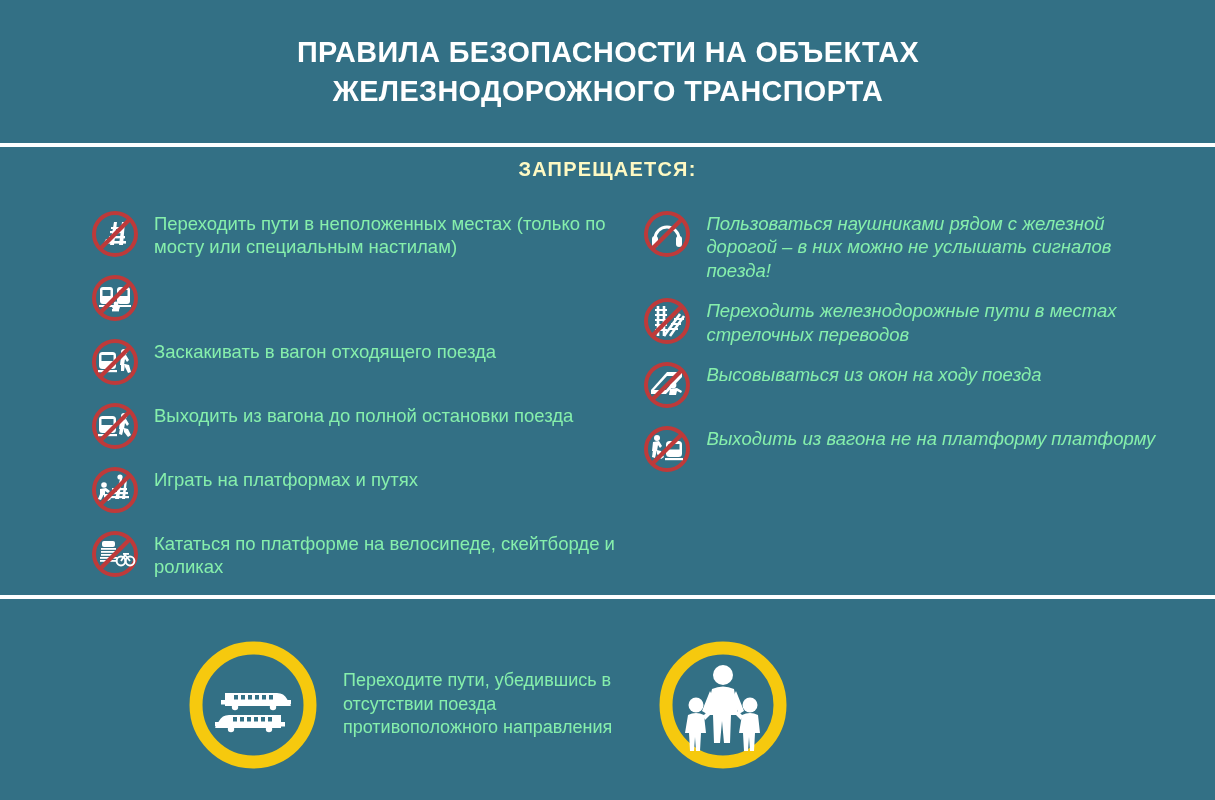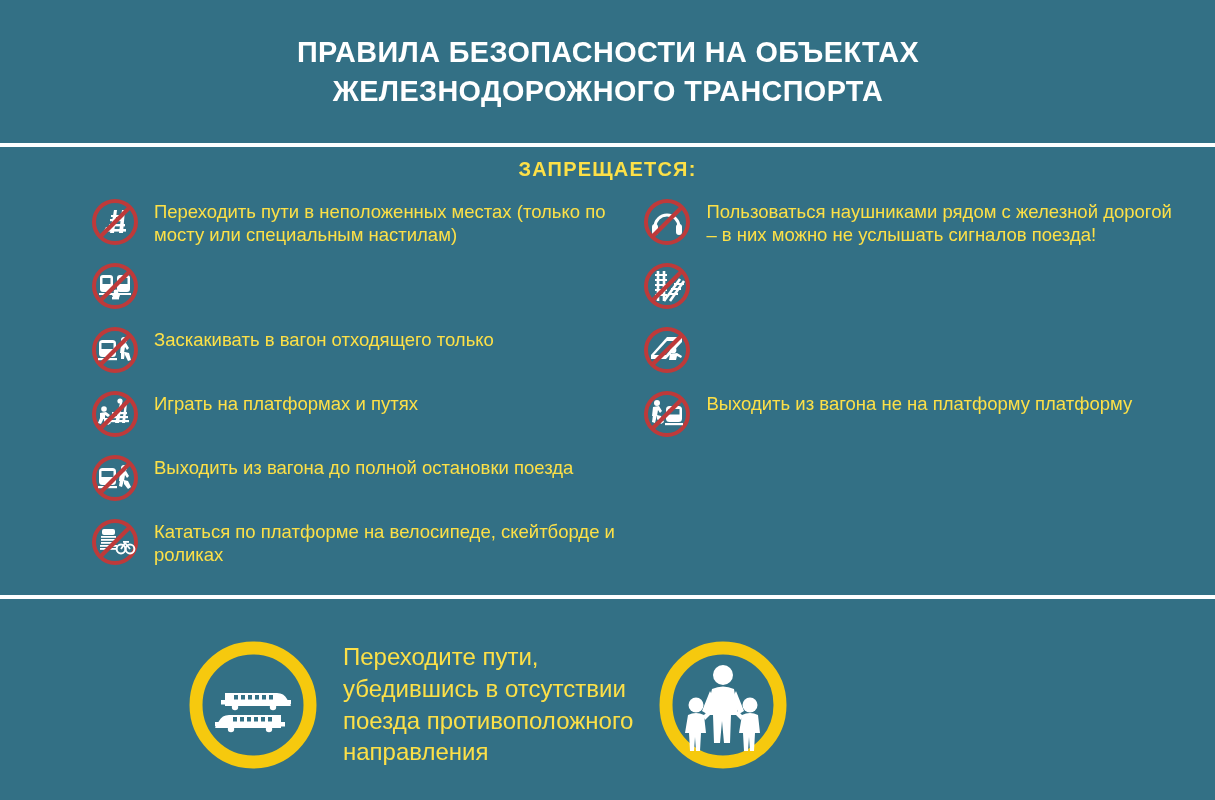--- a/index.html
+++ b/index.html
@@ -49,8 +49,8 @@
     font-size:20px;
     font-weight:bold;
     letter-spacing:1.2px;
-    margin-bottom:16px;
-    color:#fde047;
+    margin-bottom:28px;
+    color:#fef9c3;
   }
   .columns {
     display:flex;

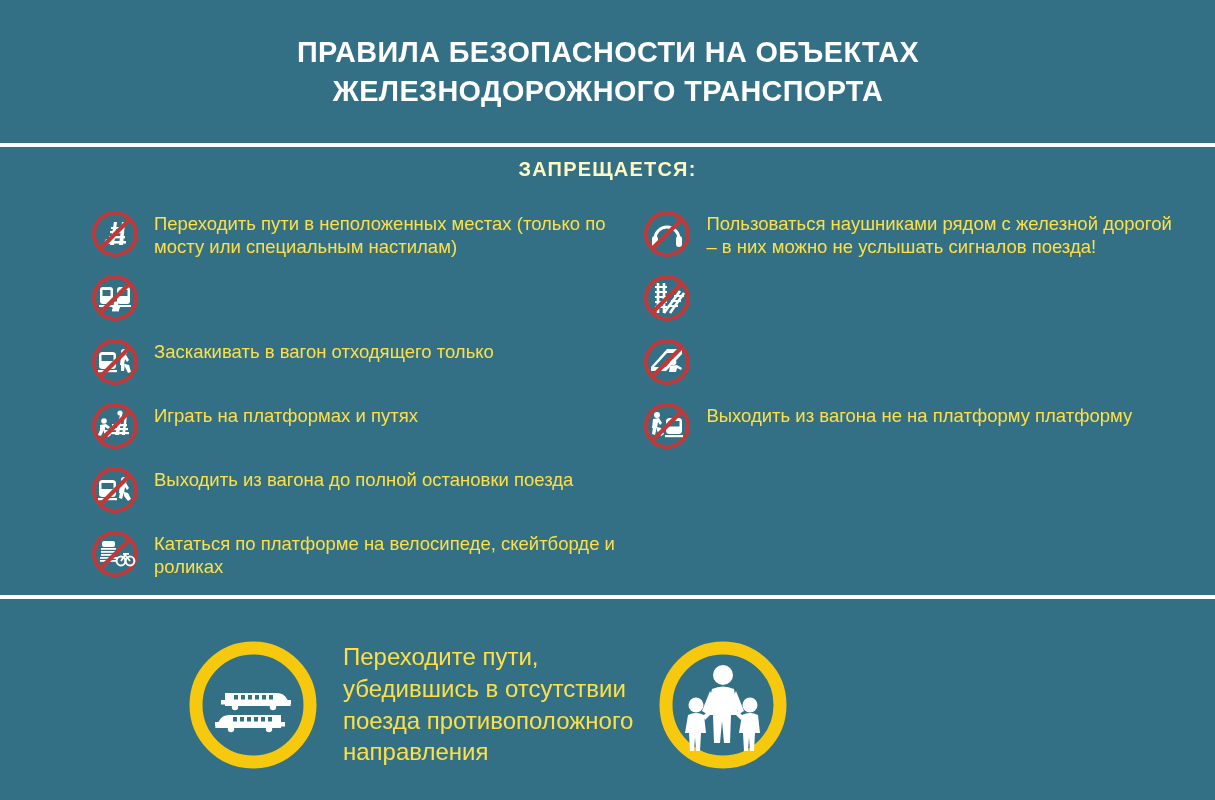--- a/index.html
+++ b/index.html
@@ -73,7 +73,7 @@
   .rule .rule-text {
     font-size:18.5px;
     line-height:1.27;
-    color:#fde047;
+    color:#86efac;
     padding-top:3px;
     white-space:pre-line;
   }

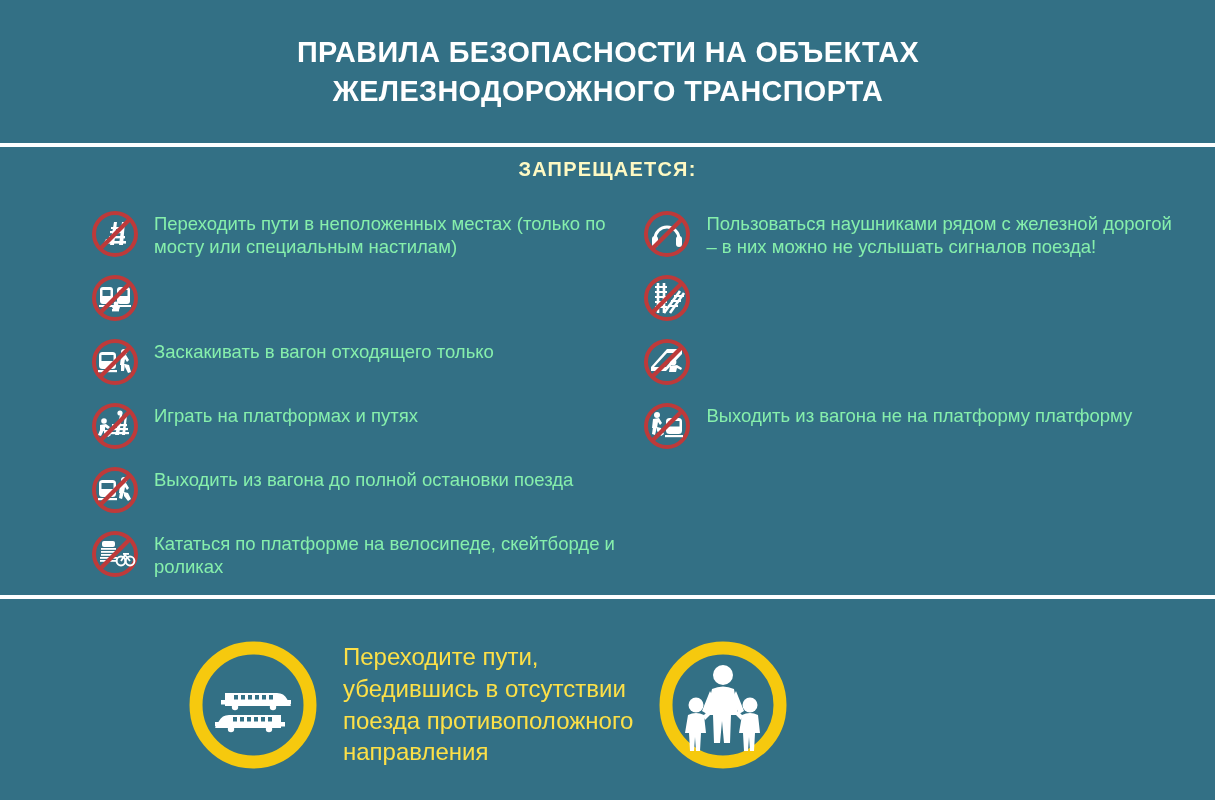--- a/index.html
+++ b/index.html
@@ -57,7 +57,7 @@
     padding:0 40px 0 90px;
   }
   .col { width:555px; }
-  .col.right { padding-left:10px; }
+  .col.right { padding-left:10px;font-style:italic; }
 
   .rule {
     display:flex;

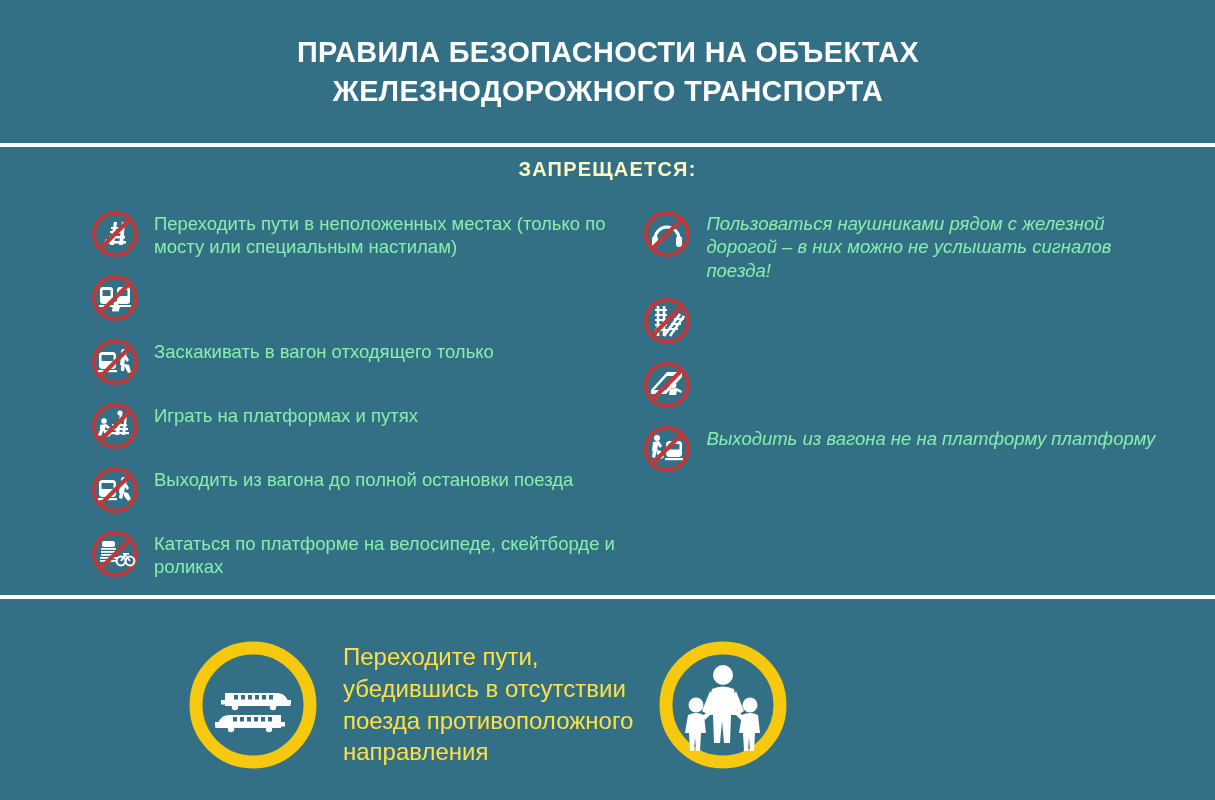--- a/index.html
+++ b/index.html
@@ -279,6 +279,7 @@
             <line x1="11" y1="39" x2="39" y2="11" stroke="#BE3A3A" stroke-width="4.2"></line>
           </svg>
         </span>
+        <span class="rule-text">Переходить железнодорожные пути в местах стрелочных переводов</span>
       </div>
 
       <div class="rule">

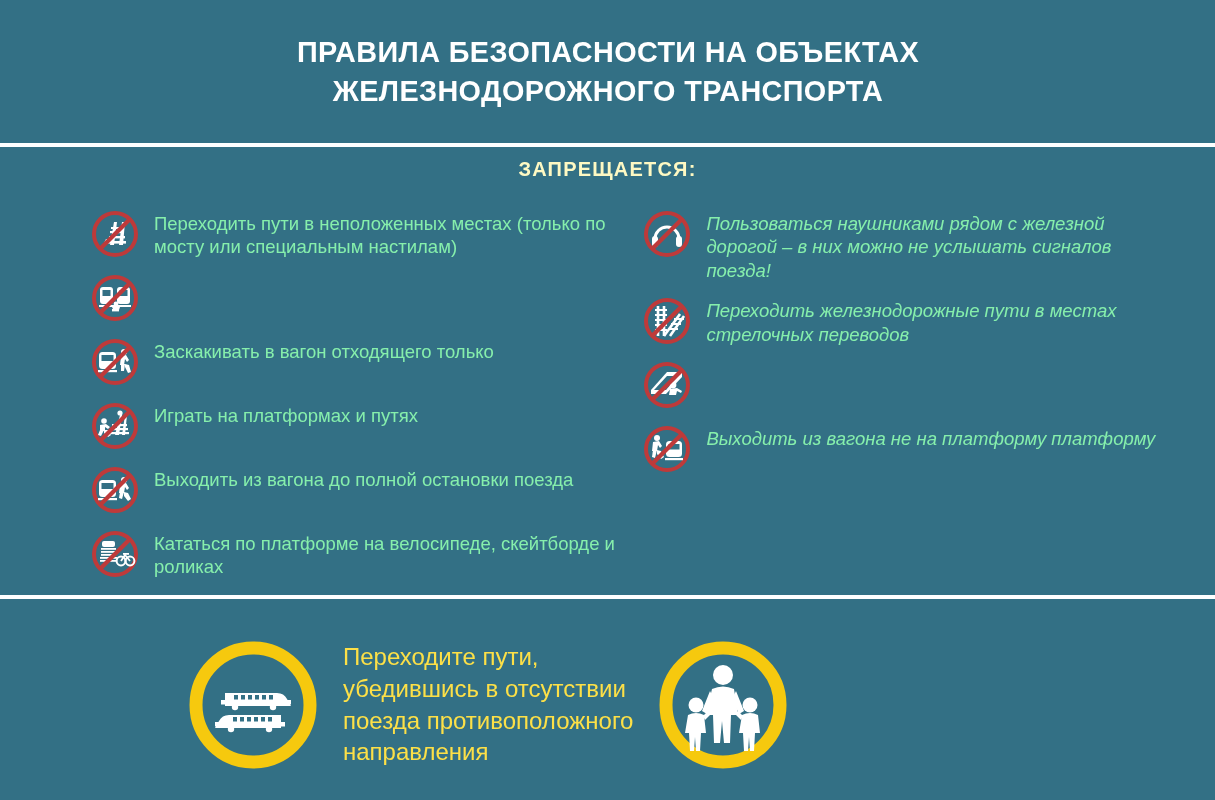--- a/index.html
+++ b/index.html
@@ -175,7 +175,7 @@
             <line x1="11" y1="39" x2="39" y2="11" stroke="#BE3A3A" stroke-width="4.2"></line>
           </svg>
         </span>
-        <span class="rule-text">Заскакивать в вагон отходящего только</span>
+        <span class="rule-text">Заскакивать в вагон отходящего поезда</span>
       </div>
 
       <div class="rule">

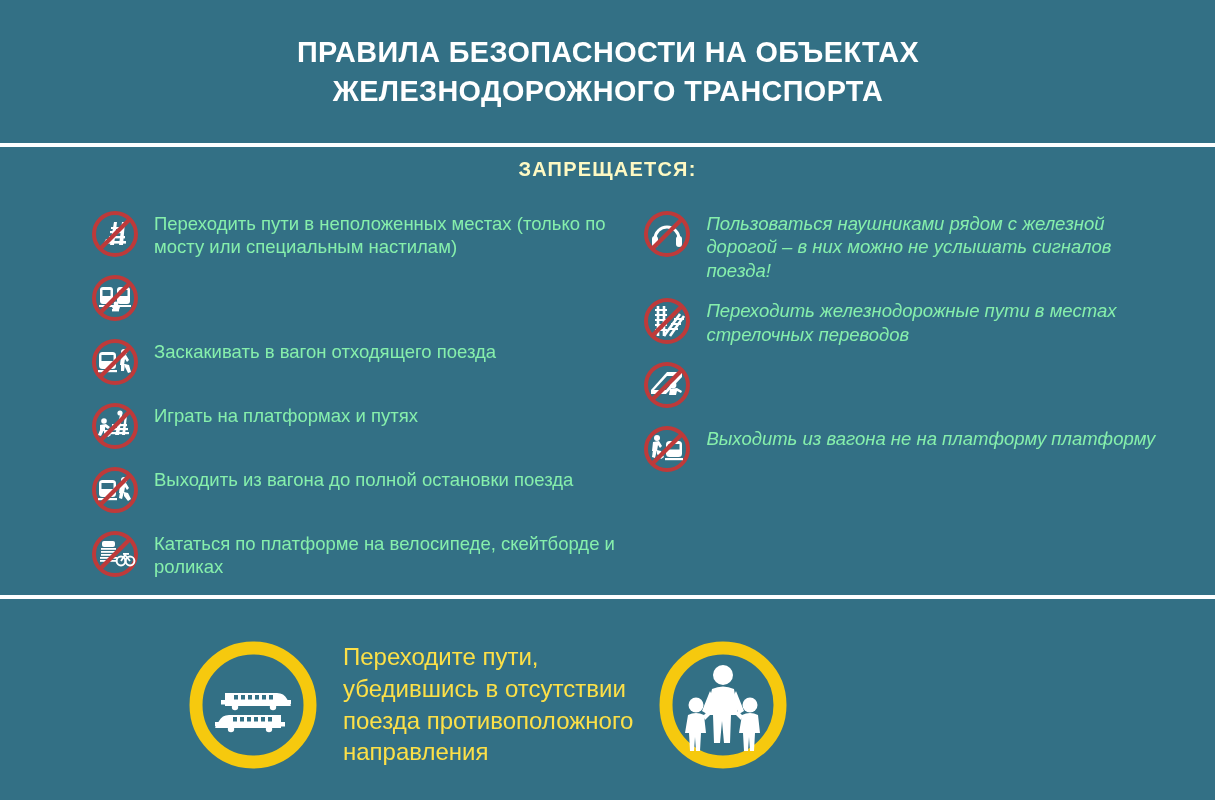--- a/index.html
+++ b/index.html
@@ -295,6 +295,7 @@
             <line x1="11" y1="39" x2="39" y2="11" stroke="#BE3A3A" stroke-width="4.2"></line>
           </svg>
         </span>
+        <span class="rule-text">Высовываться из окон на ходу поезда</span>
       </div>
 
       <div class="rule">

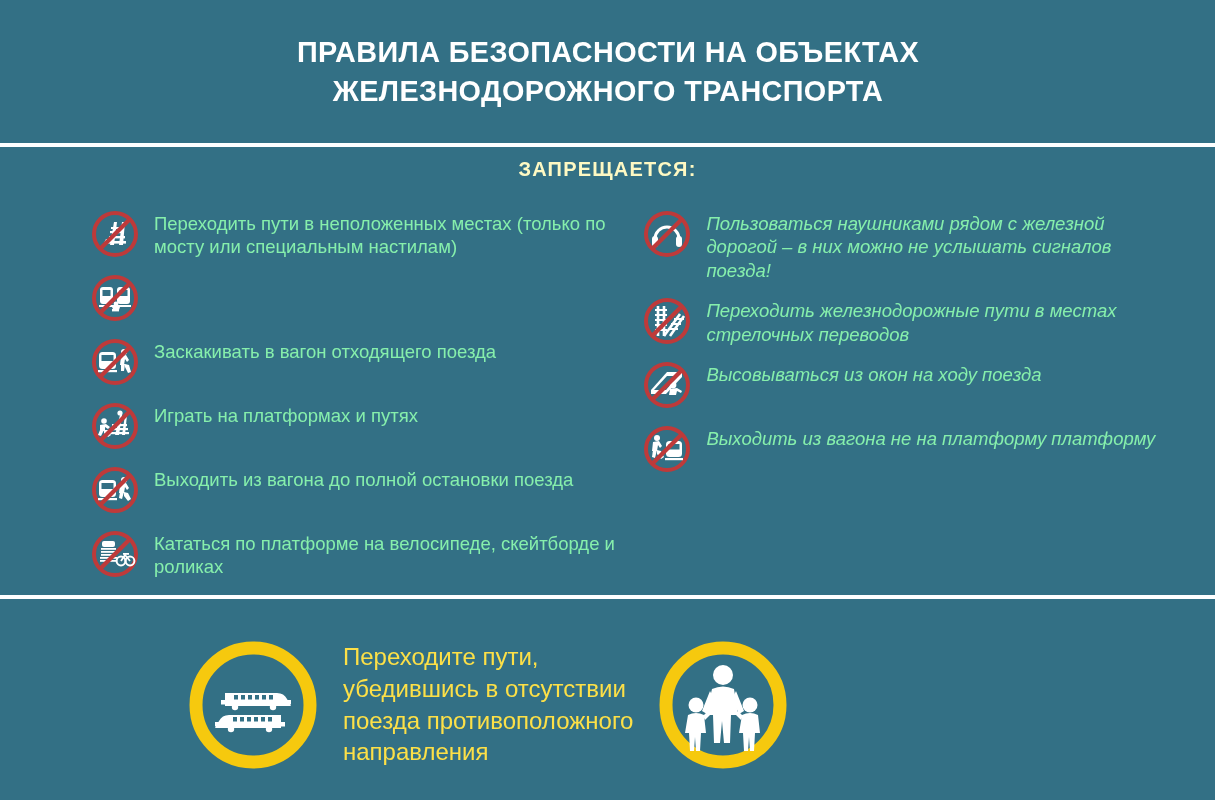--- a/index.html
+++ b/index.html
@@ -183,6 +183,25 @@
           <svg width="50" height="50" viewBox="0 0 50 50">
             <circle cx="25" cy="25" r="21" fill="none" stroke="#BE3A3A" stroke-width="4"></circle>
             <g fill="#ffffff">
+              <rect x="9" y="15" width="17" height="17" rx="3.5"></rect>
+              <rect x="11.5" y="18" width="12" height="6" fill="#337085"></rect>
+              <rect x="8" y="33" width="19" height="2.2"></rect>
+              <circle cx="34" cy="15" r="3"></circle>
+              <path d="M30 19 l6 -1 l3 5 l-2 2 l-2 -3 l-1 6 l-5 0 z"></path>
+              <path d="M30 27 l4 0 l-2 7 l-3 -1 z"></path>
+              <path d="M34 27 l4 1 l3 6 l-3 2 l-4 -5 z"></path>
+            </g>
+            <line x1="11" y1="39" x2="39" y2="11" stroke="#BE3A3A" stroke-width="4.2"></line>
+          </svg>
+        </span>
+        <span class="rule-text">Выходить из вагона до полной остановки поезда</span>
+      </div>
+
+      <div class="rule">
+        <span class="icon-wrap">
+          <svg width="50" height="50" viewBox="0 0 50 50">
+            <circle cx="25" cy="25" r="21" fill="none" stroke="#BE3A3A" stroke-width="4"></circle>
+            <g fill="#ffffff">
               <rect x="20" y="31" width="19" height="2.2"></rect>
               <rect x="21" y="27" width="17" height="2.2"></rect>
               <rect x="22" y="23" width="15" height="2.2"></rect>
@@ -198,25 +217,6 @@
           </svg>
         </span>
         <span class="rule-text">Играть на платформах и путях</span>
-      </div>
-
-      <div class="rule">
-        <span class="icon-wrap">
-          <svg width="50" height="50" viewBox="0 0 50 50">
-            <circle cx="25" cy="25" r="21" fill="none" stroke="#BE3A3A" stroke-width="4"></circle>
-            <g fill="#ffffff">
-              <rect x="9" y="15" width="17" height="17" rx="3.5"></rect>
-              <rect x="11.5" y="18" width="12" height="6" fill="#337085"></rect>
-              <rect x="8" y="33" width="19" height="2.2"></rect>
-              <circle cx="34" cy="15" r="3"></circle>
-              <path d="M30 19 l6 -1 l3 5 l-2 2 l-2 -3 l-1 6 l-5 0 z"></path>
-              <path d="M30 27 l4 0 l-2 7 l-3 -1 z"></path>
-              <path d="M34 27 l4 1 l3 6 l-3 2 l-4 -5 z"></path>
-            </g>
-            <line x1="11" y1="39" x2="39" y2="11" stroke="#BE3A3A" stroke-width="4.2"></line>
-          </svg>
-        </span>
-        <span class="rule-text">Выходить из вагона до полной остановки поезда</span>
       </div>
 
       <div class="rule">

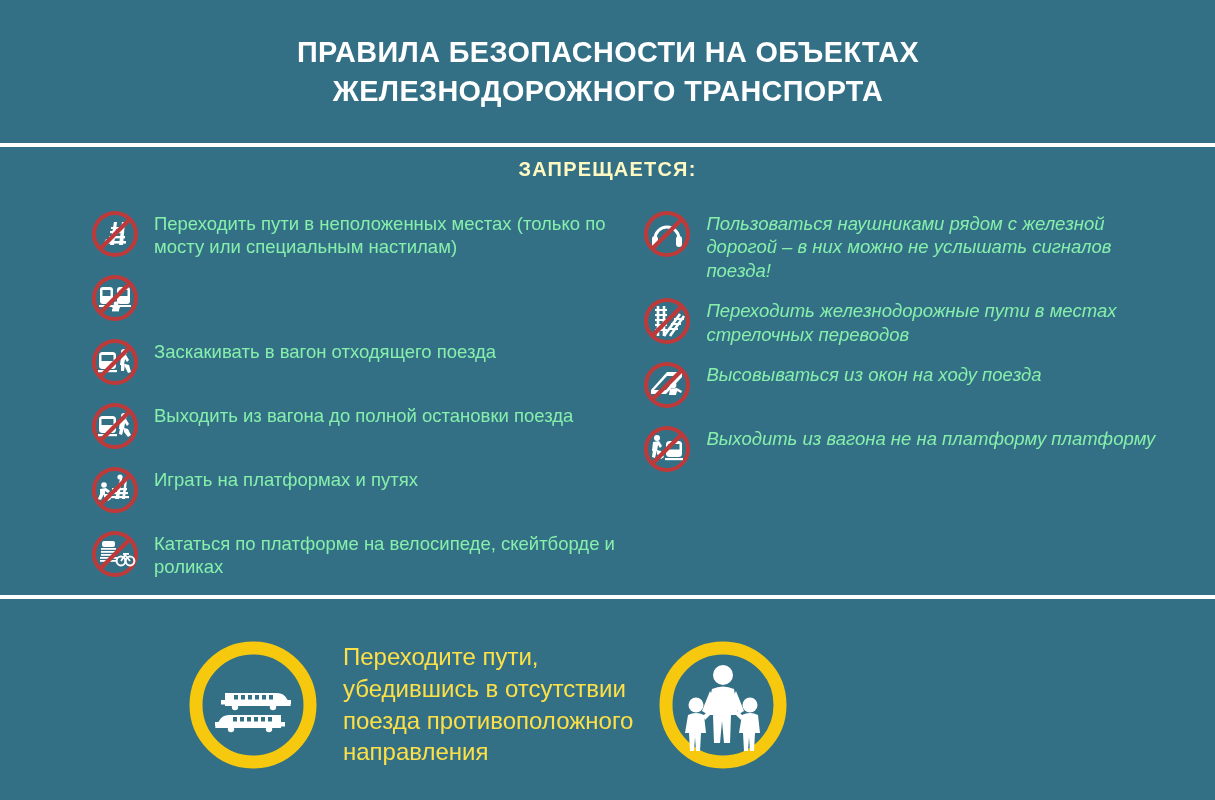--- a/index.html
+++ b/index.html
@@ -94,9 +94,9 @@
     margin-right:22px;
   }
   .advice-item .advice-text {
-    font-size:24px;
+    font-size:18px;
     line-height:1.33;
-    color:#fde047;
+    color:#86efac;
     white-space:pre-line;
   }
 

